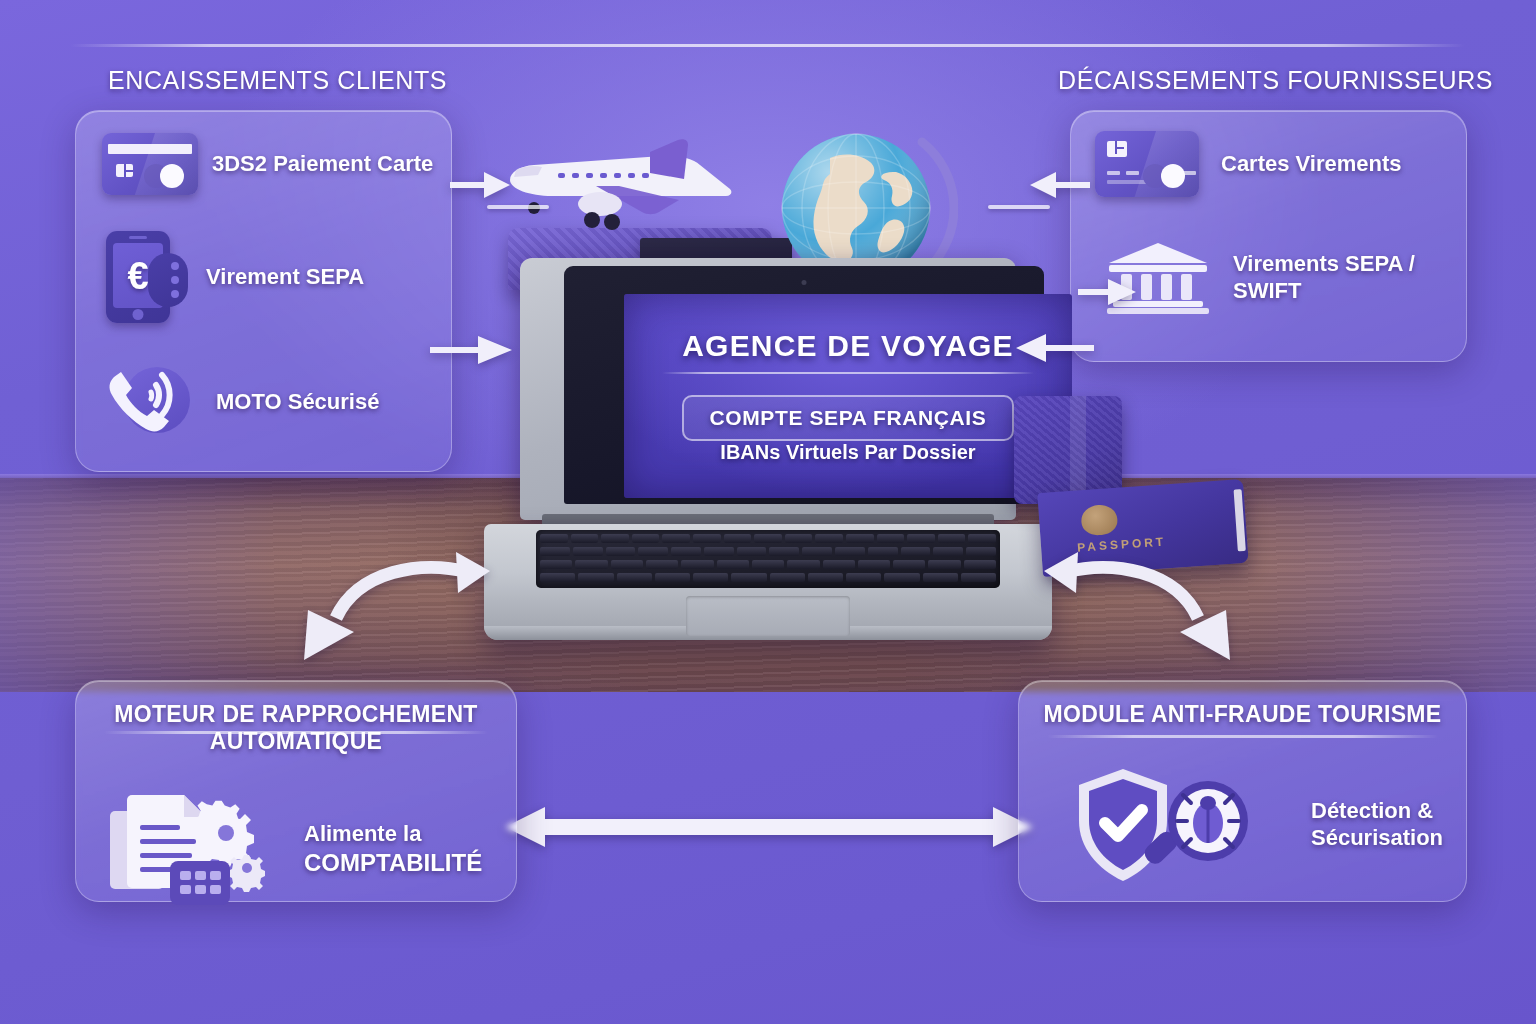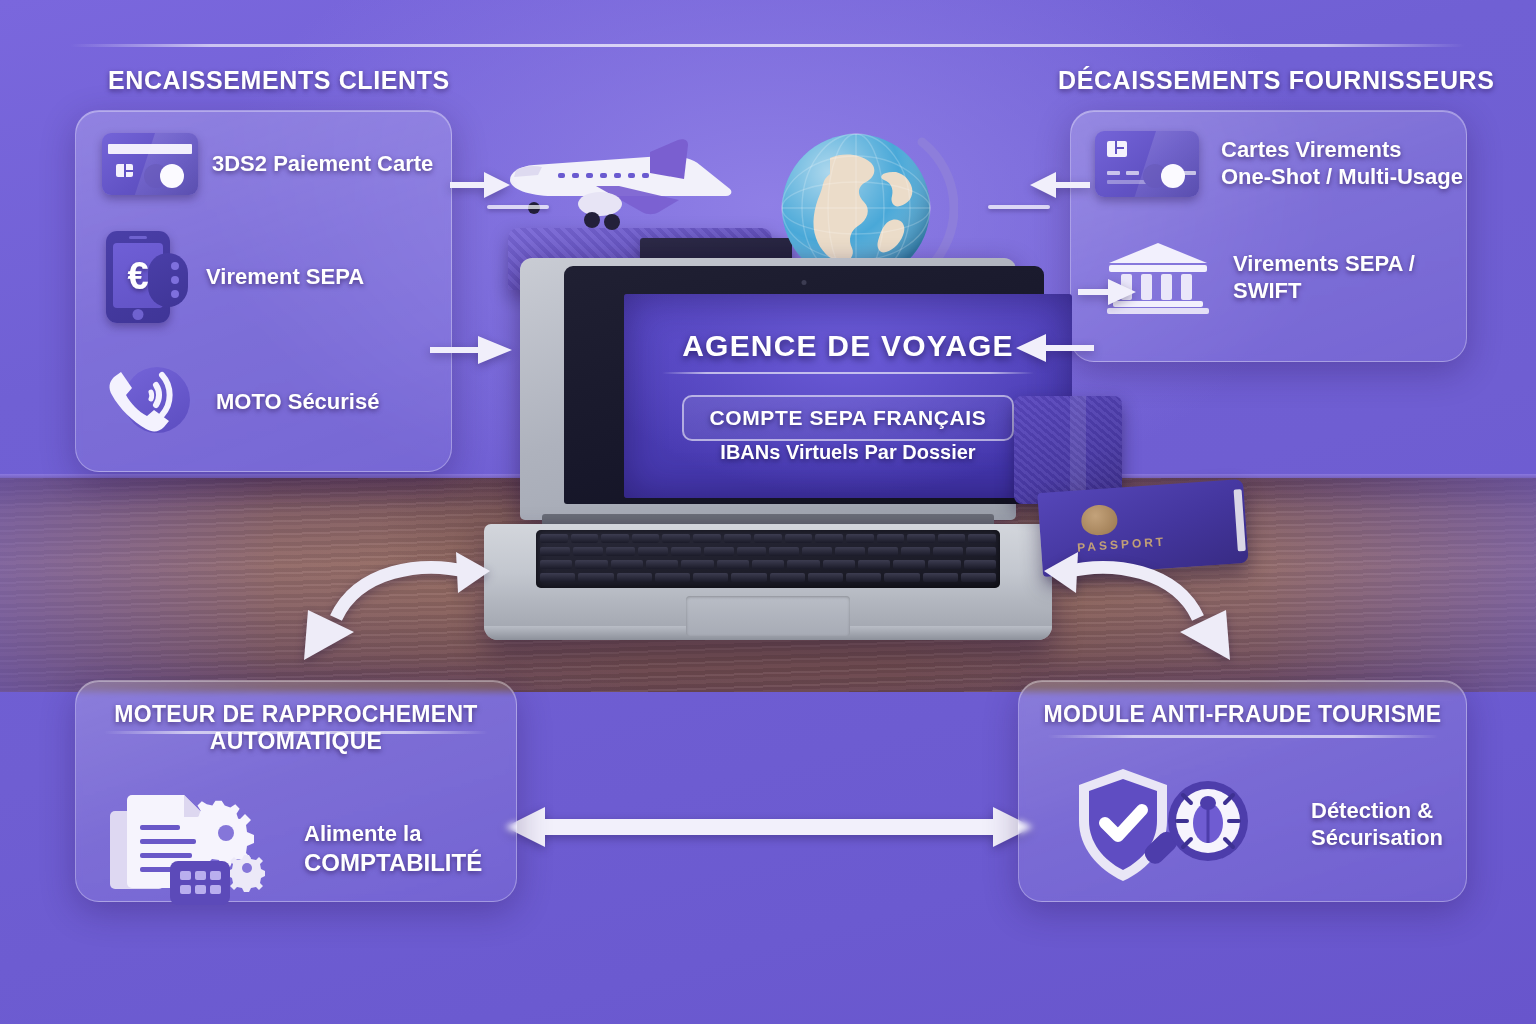--- a/index.html
+++ b/index.html
@@ -43,7 +43,7 @@
 
   
   .section-head{
-    position:absolute;color:#fff;font-weight:bold;letter-spacing:.6px;white-space:nowrap;
+    position:absolute;color:#fff;font-weight:normal;letter-spacing:.6px;white-space:nowrap;
     text-shadow:0 2px 5px rgba(35,15,70,.55);
   }
   #head-left{left:108px;top:66px;font-size:25px;}

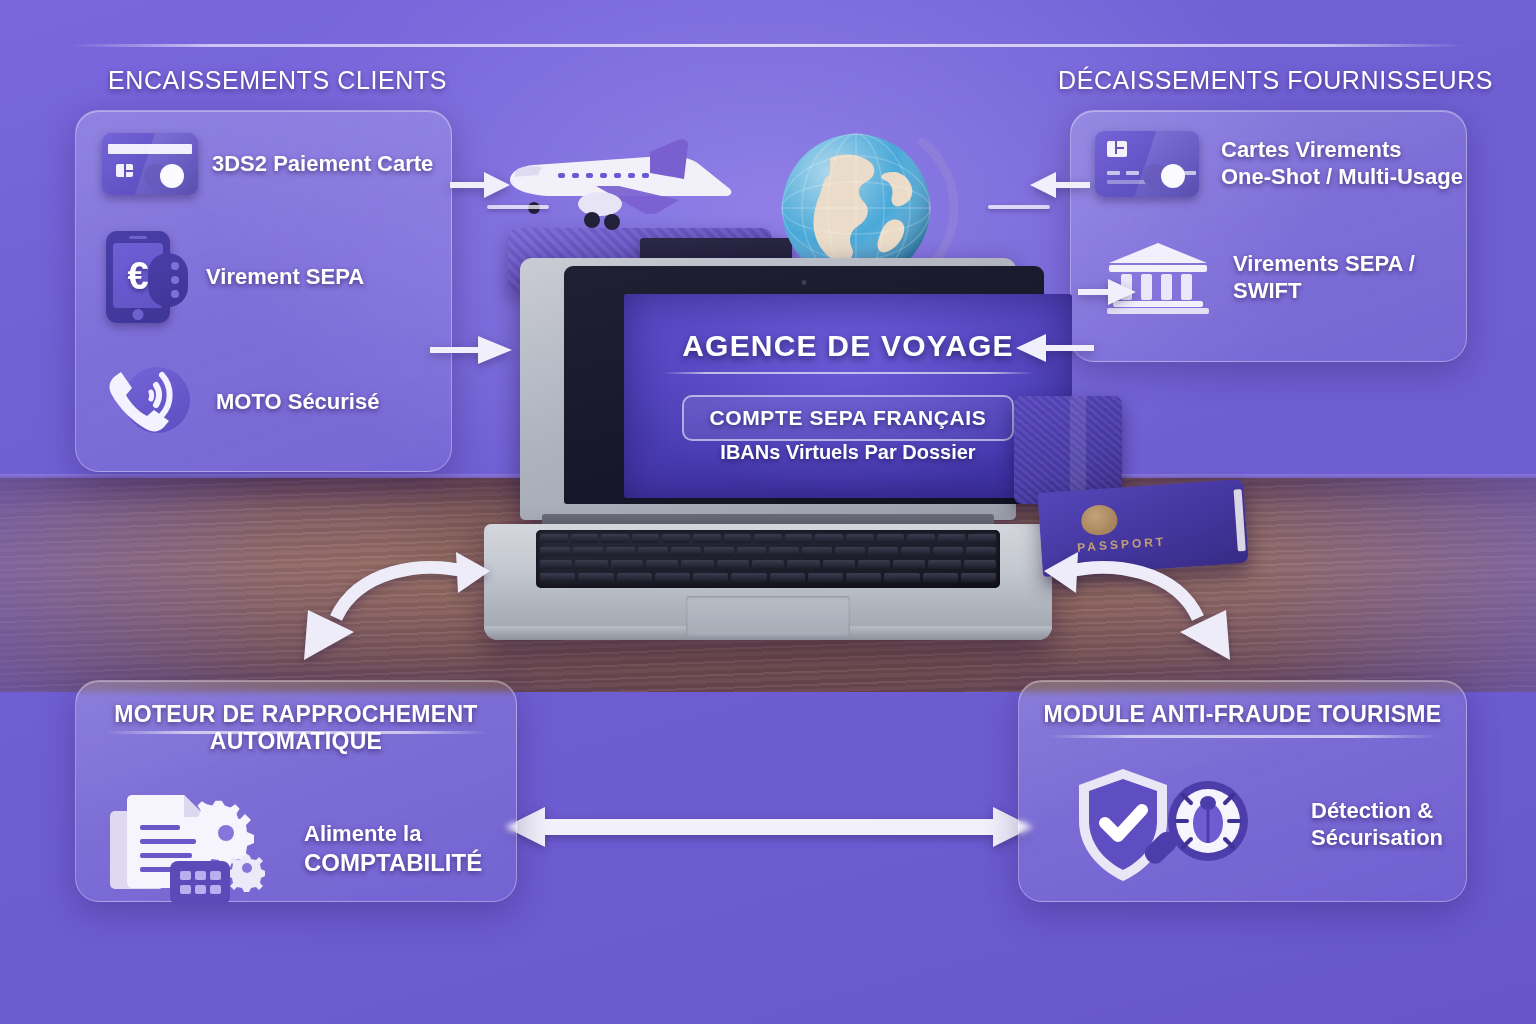--- a/index.html
+++ b/index.html
@@ -280,7 +280,6 @@
       </span>
       <span style="display:block;margin-left:8px;">
         <span class="label" style="display:block;">Cartes Virements</span>
-        <span class="label" style="display:block;">One-Shot / Multi-Usage</span>
       </span>
     </div>
 

